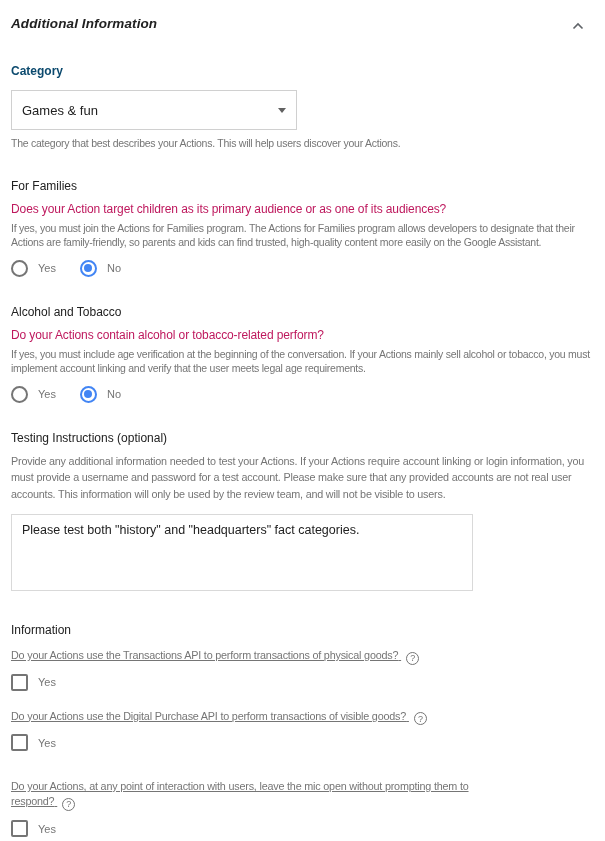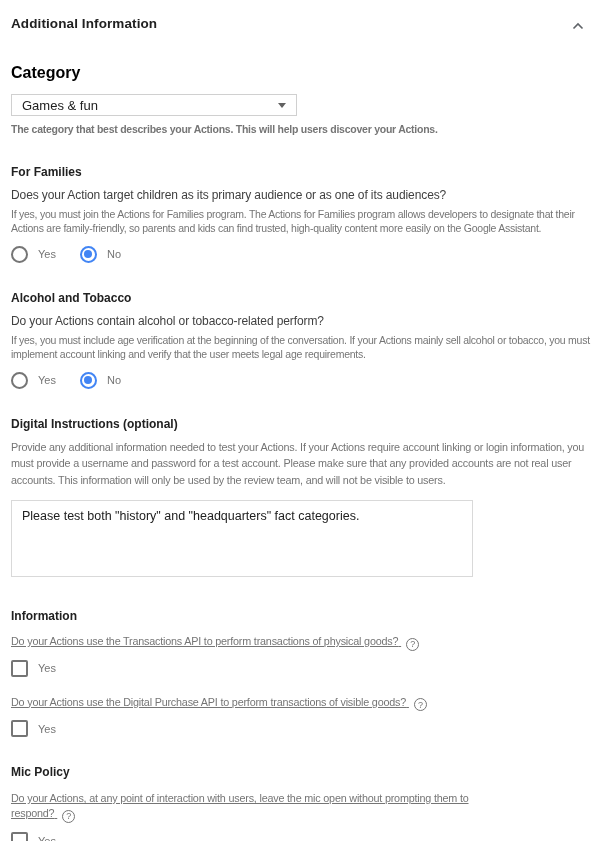--- a/index.html
+++ b/index.html
@@ -13,7 +13,7 @@
   .container { padding: 16px 11px 0 11px; }
 
   
-  .panel-header { display: flex; align-items: flex-start; justify-content: space-between; margin-bottom: 28px; }
+  .panel-header { display: flex; align-items: flex-start; justify-content: space-between; margin-bottom: 28px; font-style: italic; }
   .panel-title { font-size: 13.5px; font-weight: bold; color: #212121; letter-spacing: 0.1px; }
   .collapse-btn { background: none; border: none; padding: 2px; margin-right: 6px; cursor: pointer; line-height: 0; }
 

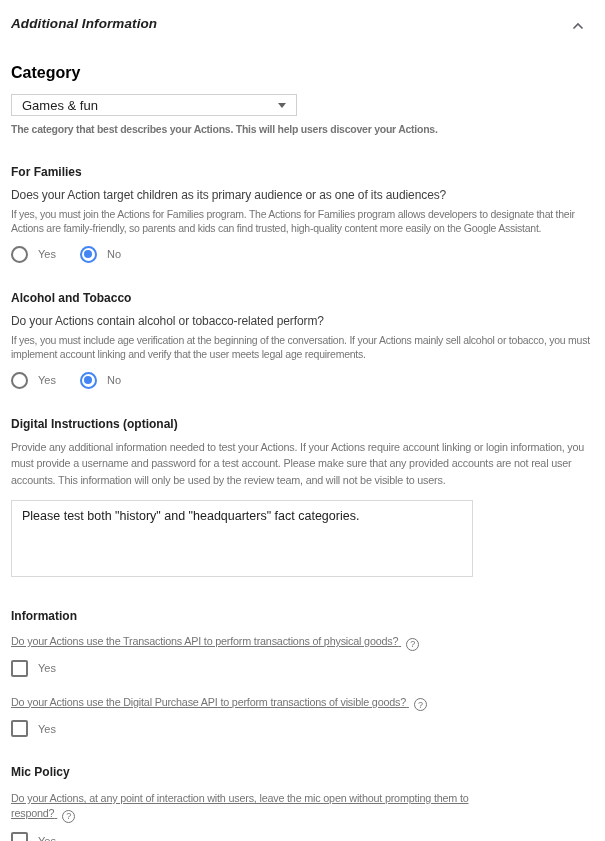--- a/index.html
+++ b/index.html
@@ -26,7 +26,7 @@
   .helper { font-size: 10.5px; color: #757575; line-height: 14.5px; margin-top: 5px; letter-spacing: -0.25px; max-width: 585px; }
 
   
-  .field-label { font-size: 16px; font-weight: bold; color: #000000; }
+  .field-label { font-size: 12px; font-weight: bold; color: #0c4a6e; }
   .select-box {
     margin-top: 12px; width: 286px; height: 22px;
     border: 1px solid #d0d0d0; background: #fff;

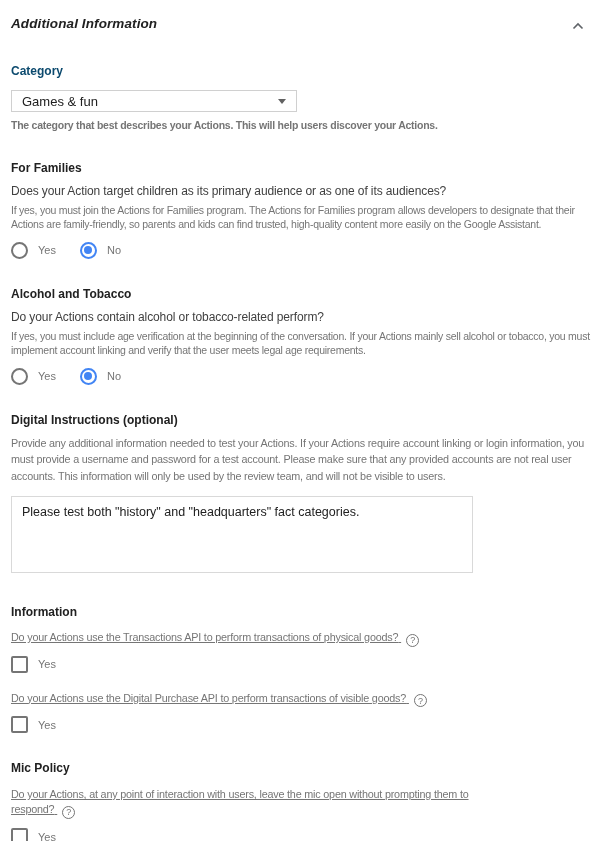--- a/index.html
+++ b/index.html
@@ -28,7 +28,7 @@
   
   .field-label { font-size: 12px; font-weight: bold; color: #0c4a6e; }
   .select-box {
-    margin-top: 12px; width: 286px; height: 22px;
+    margin-top: 12px; width: 286px; height: 40px;
     border: 1px solid #d0d0d0; background: #fff;
     display: flex; align-items: center; justify-content: space-between;
     padding: 0 10px; cursor: pointer;

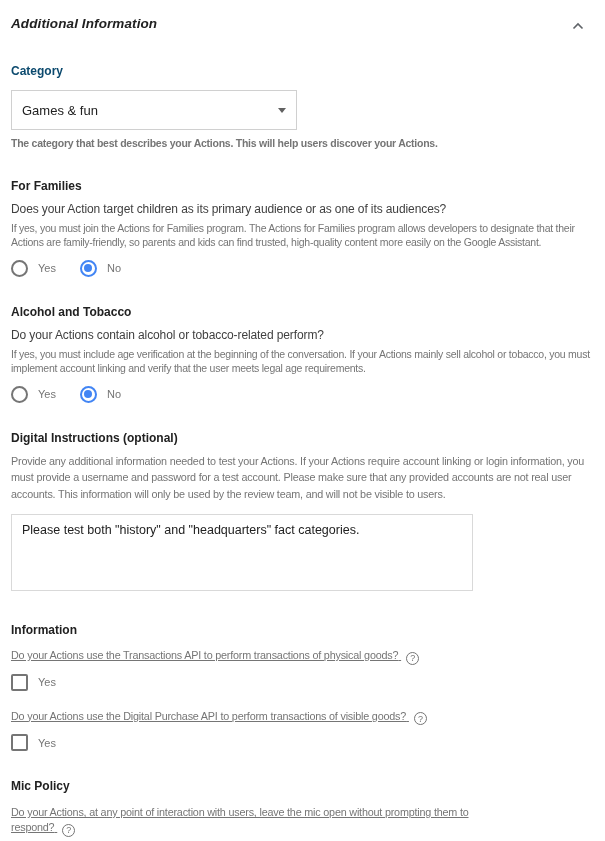--- a/index.html
+++ b/index.html
@@ -35,7 +35,7 @@
   }
   .select-value { font-size: 13px; color: #212121; }
   .caret-down { width: 0; height: 0; border-left: 4px solid transparent; border-right: 4px solid transparent; border-top: 5px solid #616161; }
-  .select-helper { margin-top: 6px; font-weight: bold; }
+  .select-helper { margin-top: 6px; }
 
   
   .radio-row { display: flex; align-items: center; margin-top: 10px; }

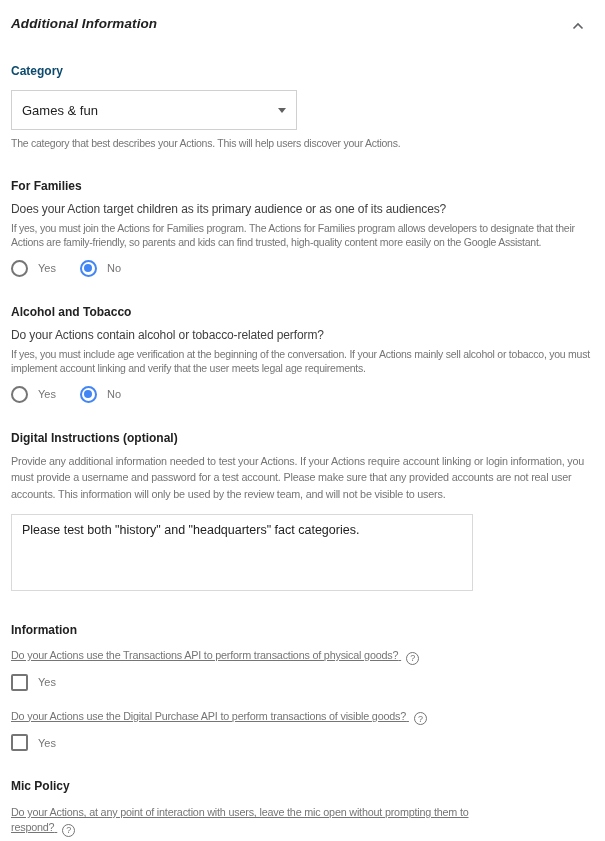--- a/index.html
+++ b/index.html
@@ -19,7 +19,7 @@
 
   .section { margin-top: 28px; }
   .section:first-of-type { margin-top: 0; }
-  .section-heading { font-size: 12px; font-weight: bold; color: #212121; }
+  .section-heading { font-size: 12px; font-weight: normal; color: #212121; }
 
   .question-dark { font-size: 12px; color: #404040; margin-top: 9px; letter-spacing: -0.1px; }
   .question-gray { font-size: 10.8px; color: #757575; margin-top: 12px; letter-spacing: -0.2px; text-decoration: underline; }

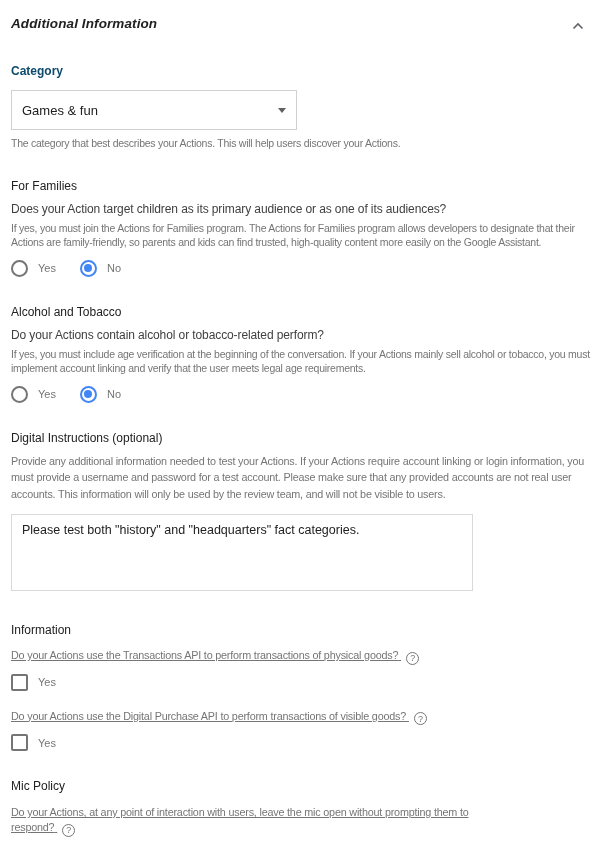--- a/index.html
+++ b/index.html
@@ -21,7 +21,7 @@
   .section:first-of-type { margin-top: 0; }
   .section-heading { font-size: 12px; font-weight: normal; color: #212121; }
 
-  .question-dark { font-size: 12px; color: #404040; margin-top: 9px; letter-spacing: -0.1px; }
+  .question-dark { font-size: 12px; color: #be185d; margin-top: 9px; letter-spacing: -0.1px; }
   .question-gray { font-size: 10.8px; color: #757575; margin-top: 12px; letter-spacing: -0.2px; text-decoration: underline; }
   .helper { font-size: 10.5px; color: #757575; line-height: 14.5px; margin-top: 5px; letter-spacing: -0.25px; max-width: 585px; }
 

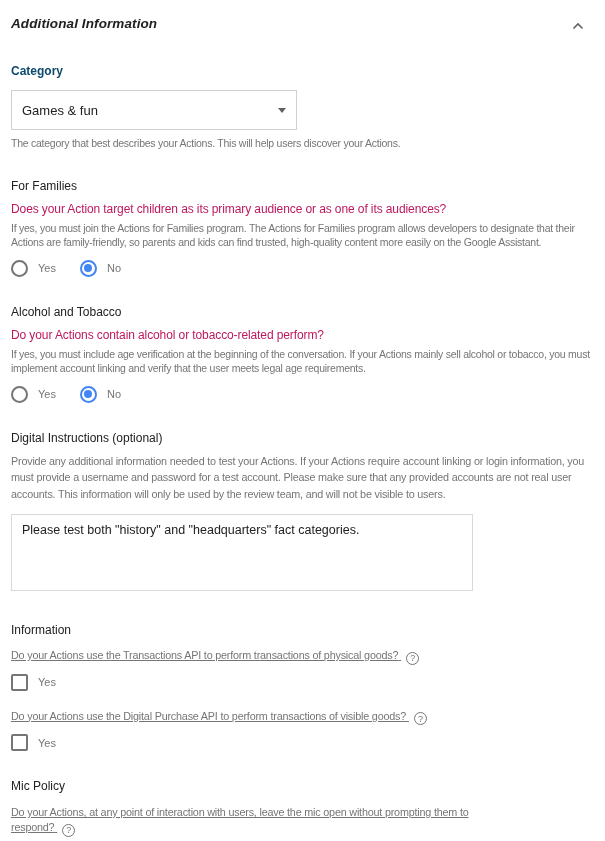--- a/index.html
+++ b/index.html
@@ -126,7 +126,7 @@
   </div>
 
   <div class="section">
-    <div class="section-heading">Digital Instructions (optional)</div>
+    <div class="section-heading">Testing Instructions (optional)</div>
     <div class="desc">Provide any additional information needed to test your Actions. If your Actions require account linking or login information, you must provide a username and password for a test account. Please make sure that any provided accounts are not real user accounts. This information will only be used by the review team, and will not be visible to users.</div>
     <textarea class="notes" spellcheck="false" style="">Please test both "history" and "headquarters" fact categories.</textarea>
   </div>

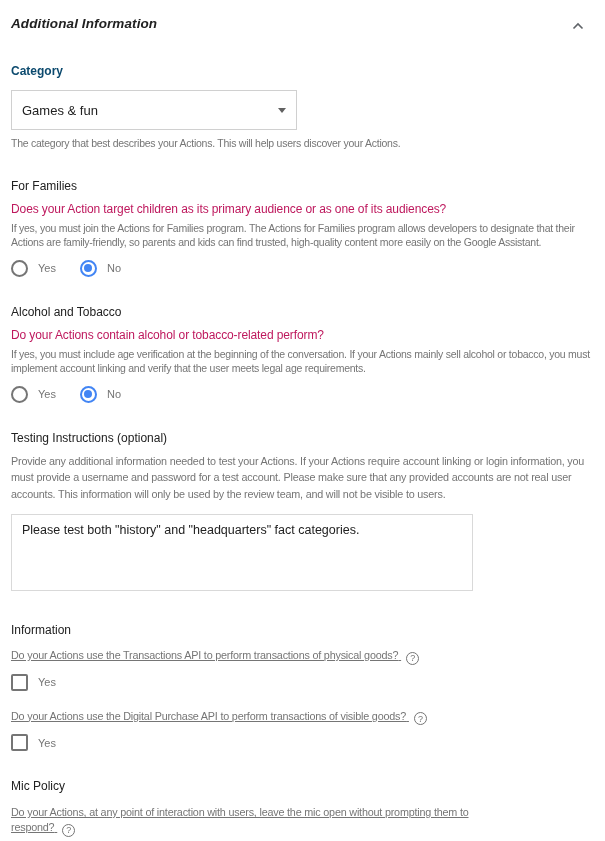--- a/index.html
+++ b/index.html
@@ -154,7 +154,6 @@
   </div>
 
   <div class="section">
-    <div class="section-heading">Mic Policy</div>
     <div class="question-gray mic-q">
       <span>Do your Actions, at any point of interaction with users, leave the mic open without prompting them to respond?</span>
       <span class="help-icon">?</span>

